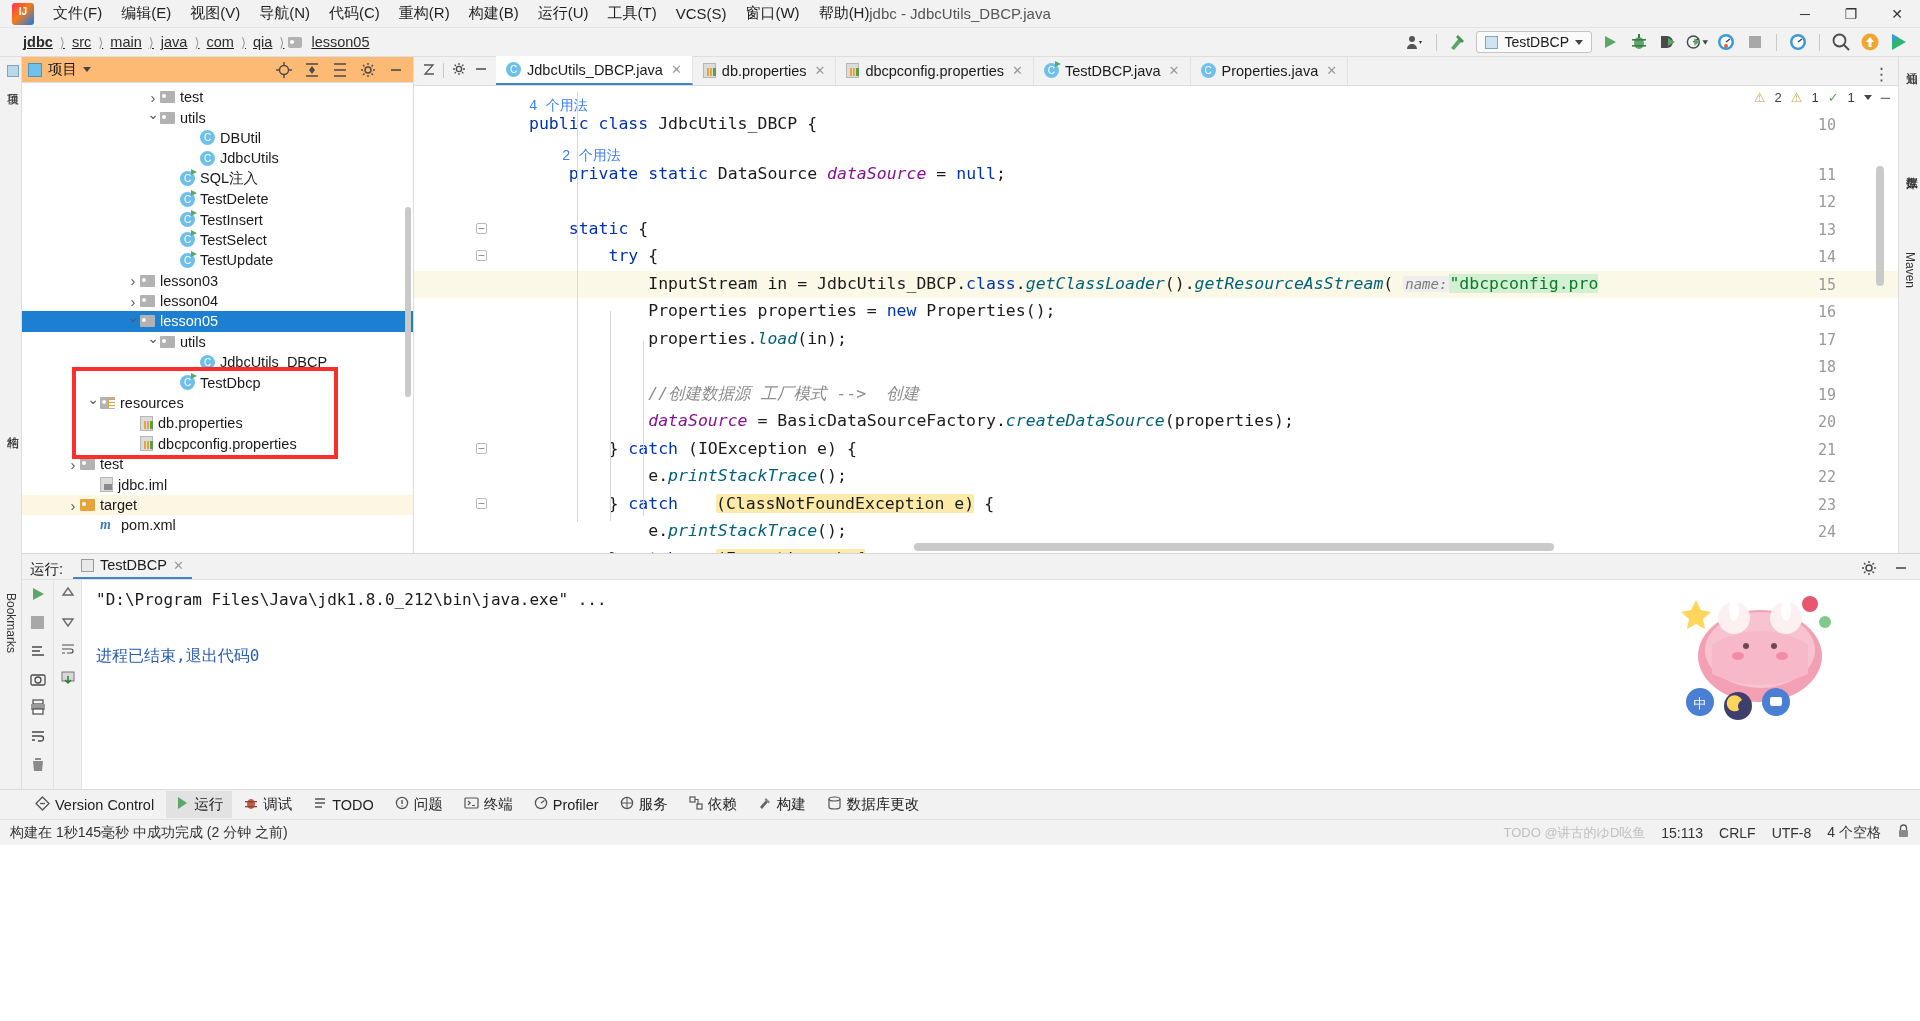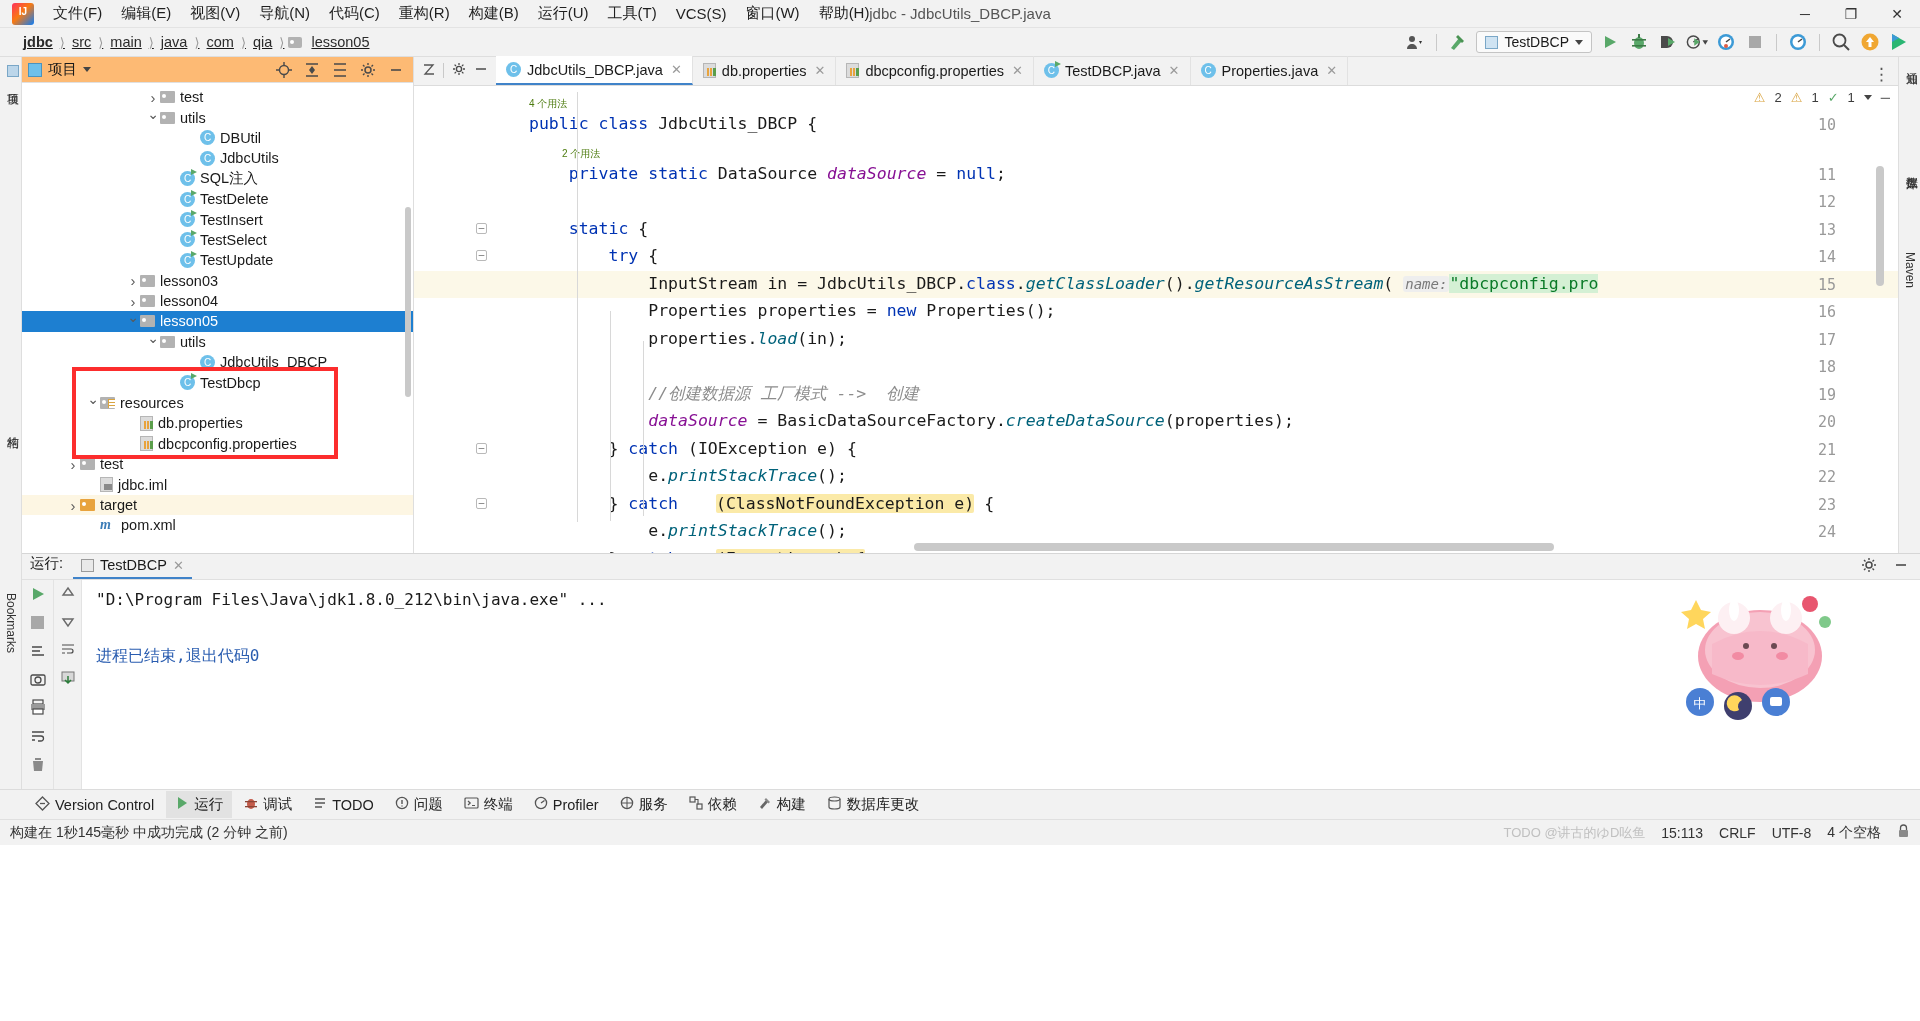--- a/index.html
+++ b/index.html
@@ -142,8 +142,8 @@
   .mth { color:#00627a; font-style:italic; }
   .hint { background:#eeeeee; color:#7a7a7a; border-radius:3px; padding:0 2px;
           font-style:italic; font-size:14px; }
-  .usage { position:absolute; left:115px; color:#4d7c0f; font-size:10px;
-           font-family:Liberation Sans, sans-serif; }
+  .usage { position:absolute; left:115px; color:#3b82f6; font-size:14px;
+           font-family:Liberation Mono, monospace; }
   .errmark { background:#fbeaa8; border-radius:2px;margin-left:28px; }
   .strhl { background:#d4f0d4; }
   .indentguide { position:absolute; width:1px; background:#d8d8d8; }

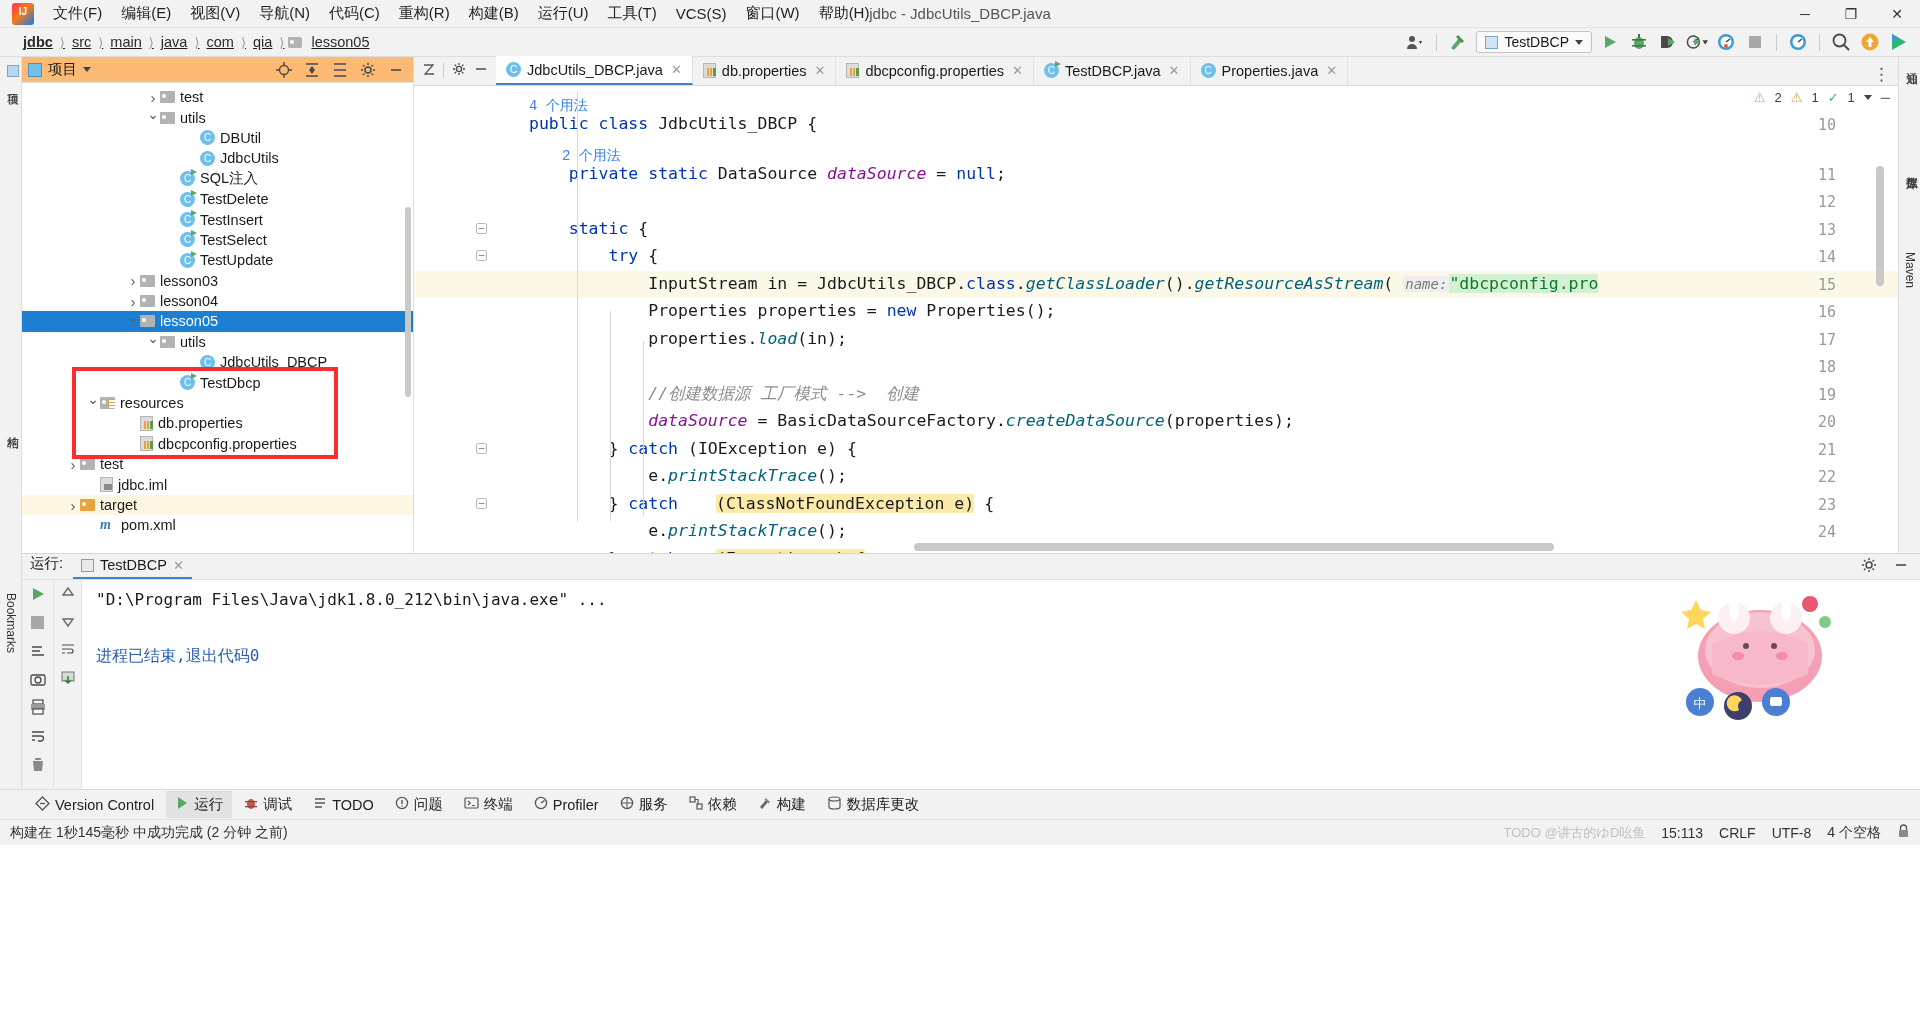--- a/index.html
+++ b/index.html
@@ -155,7 +155,7 @@
   .runpanel { height:236px; border-top:1px solid #d6d6d6; display:flex;
               flex-direction:column; background:#fff; }
   .run-header { height:26px; background:#f2f2f2; border-bottom:1px solid #e0e0e0;
-                display:flex; align-items:flex-start; padding:0 8px; gap:10px;
+                display:flex; align-items:flex-end; padding:0 8px; gap:10px;
                 font-size:14.5px; }
   .run-tab { display:flex; align-items:center; gap:6px; padding:3px 8px 4px;
              border-bottom:2px solid #4083c9; }

